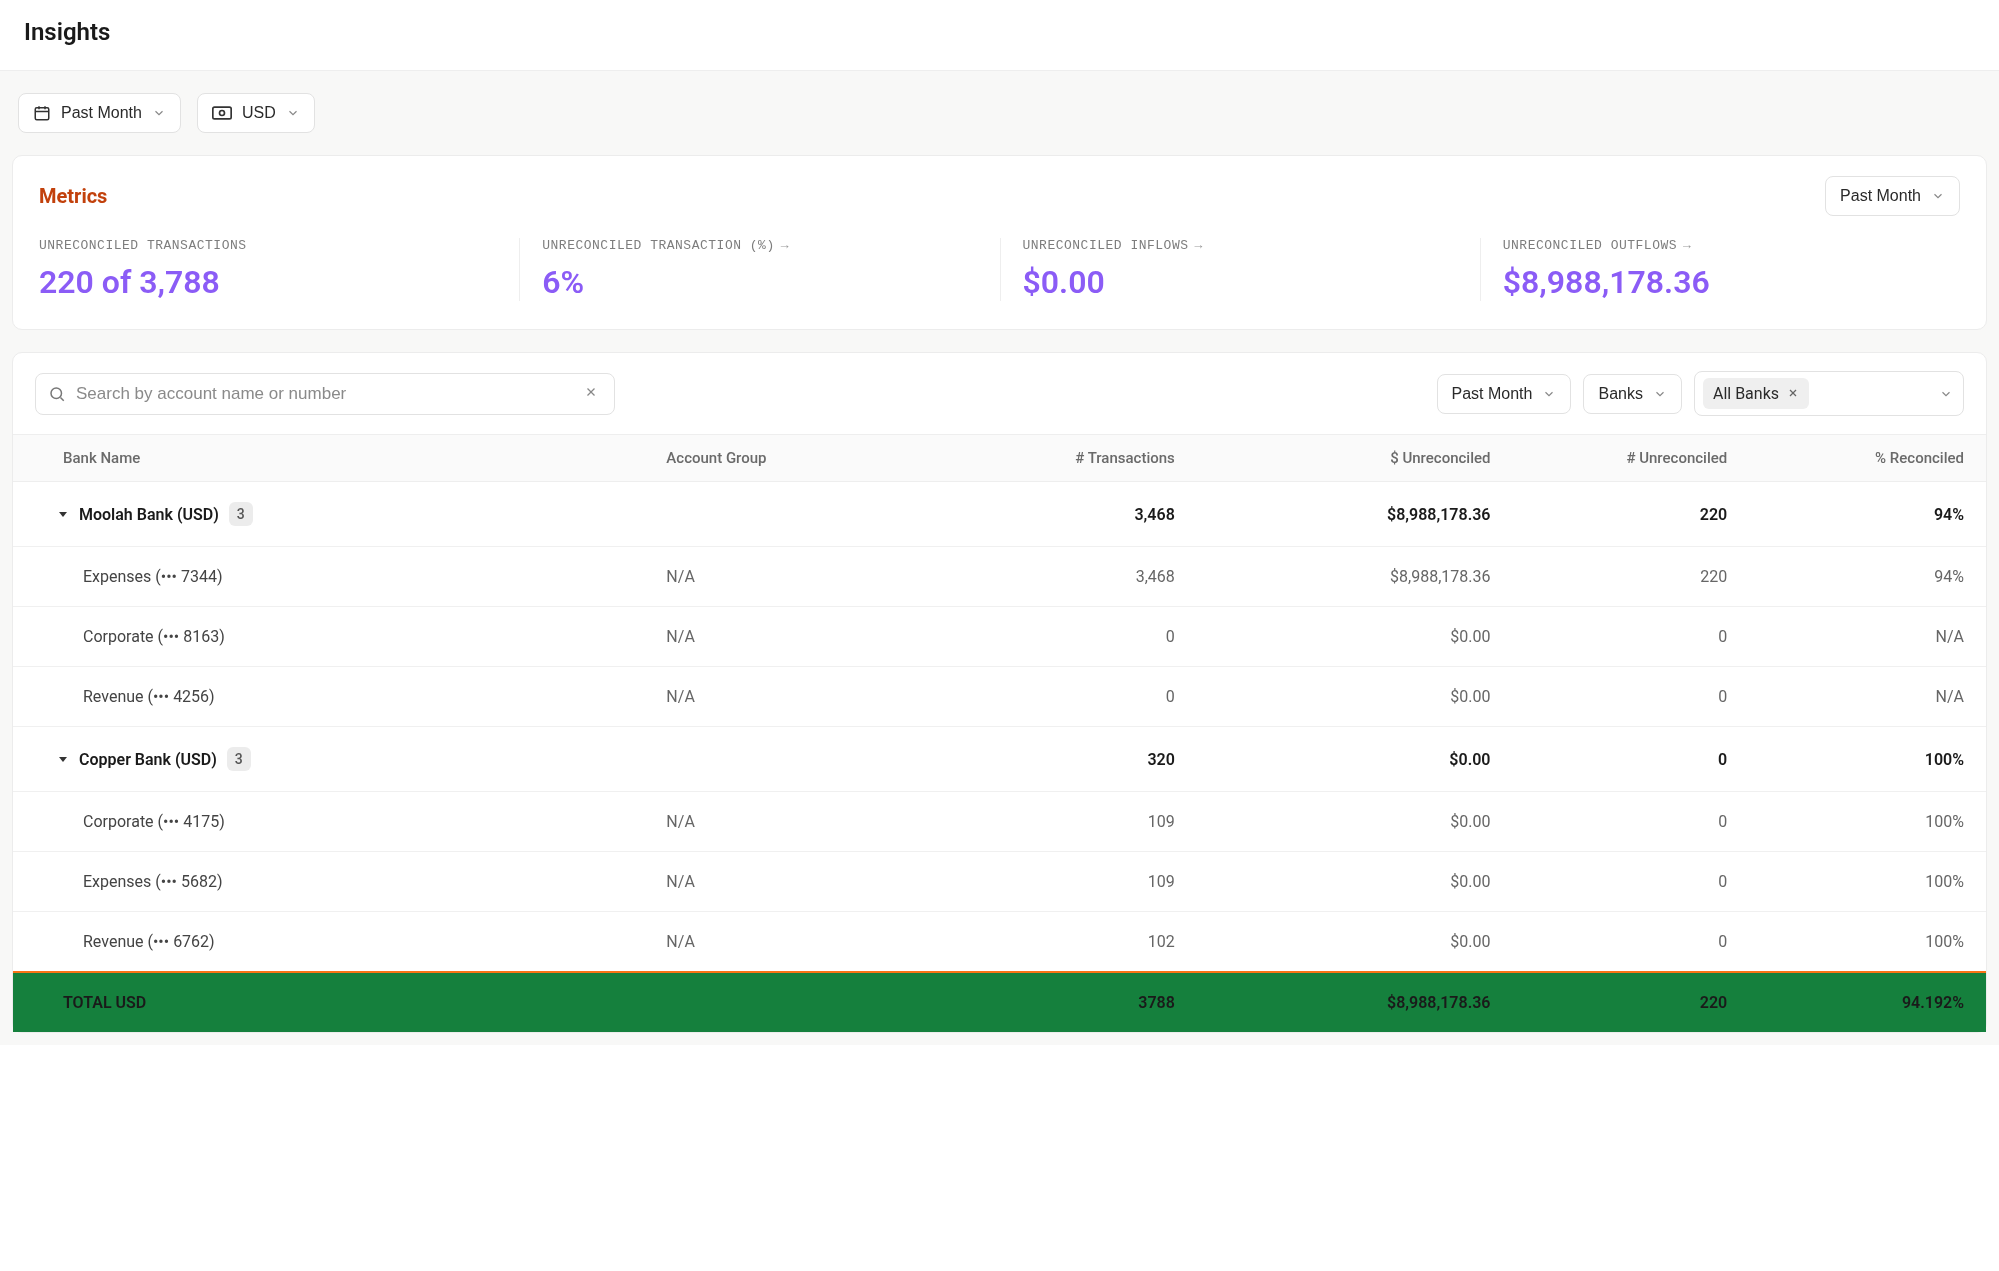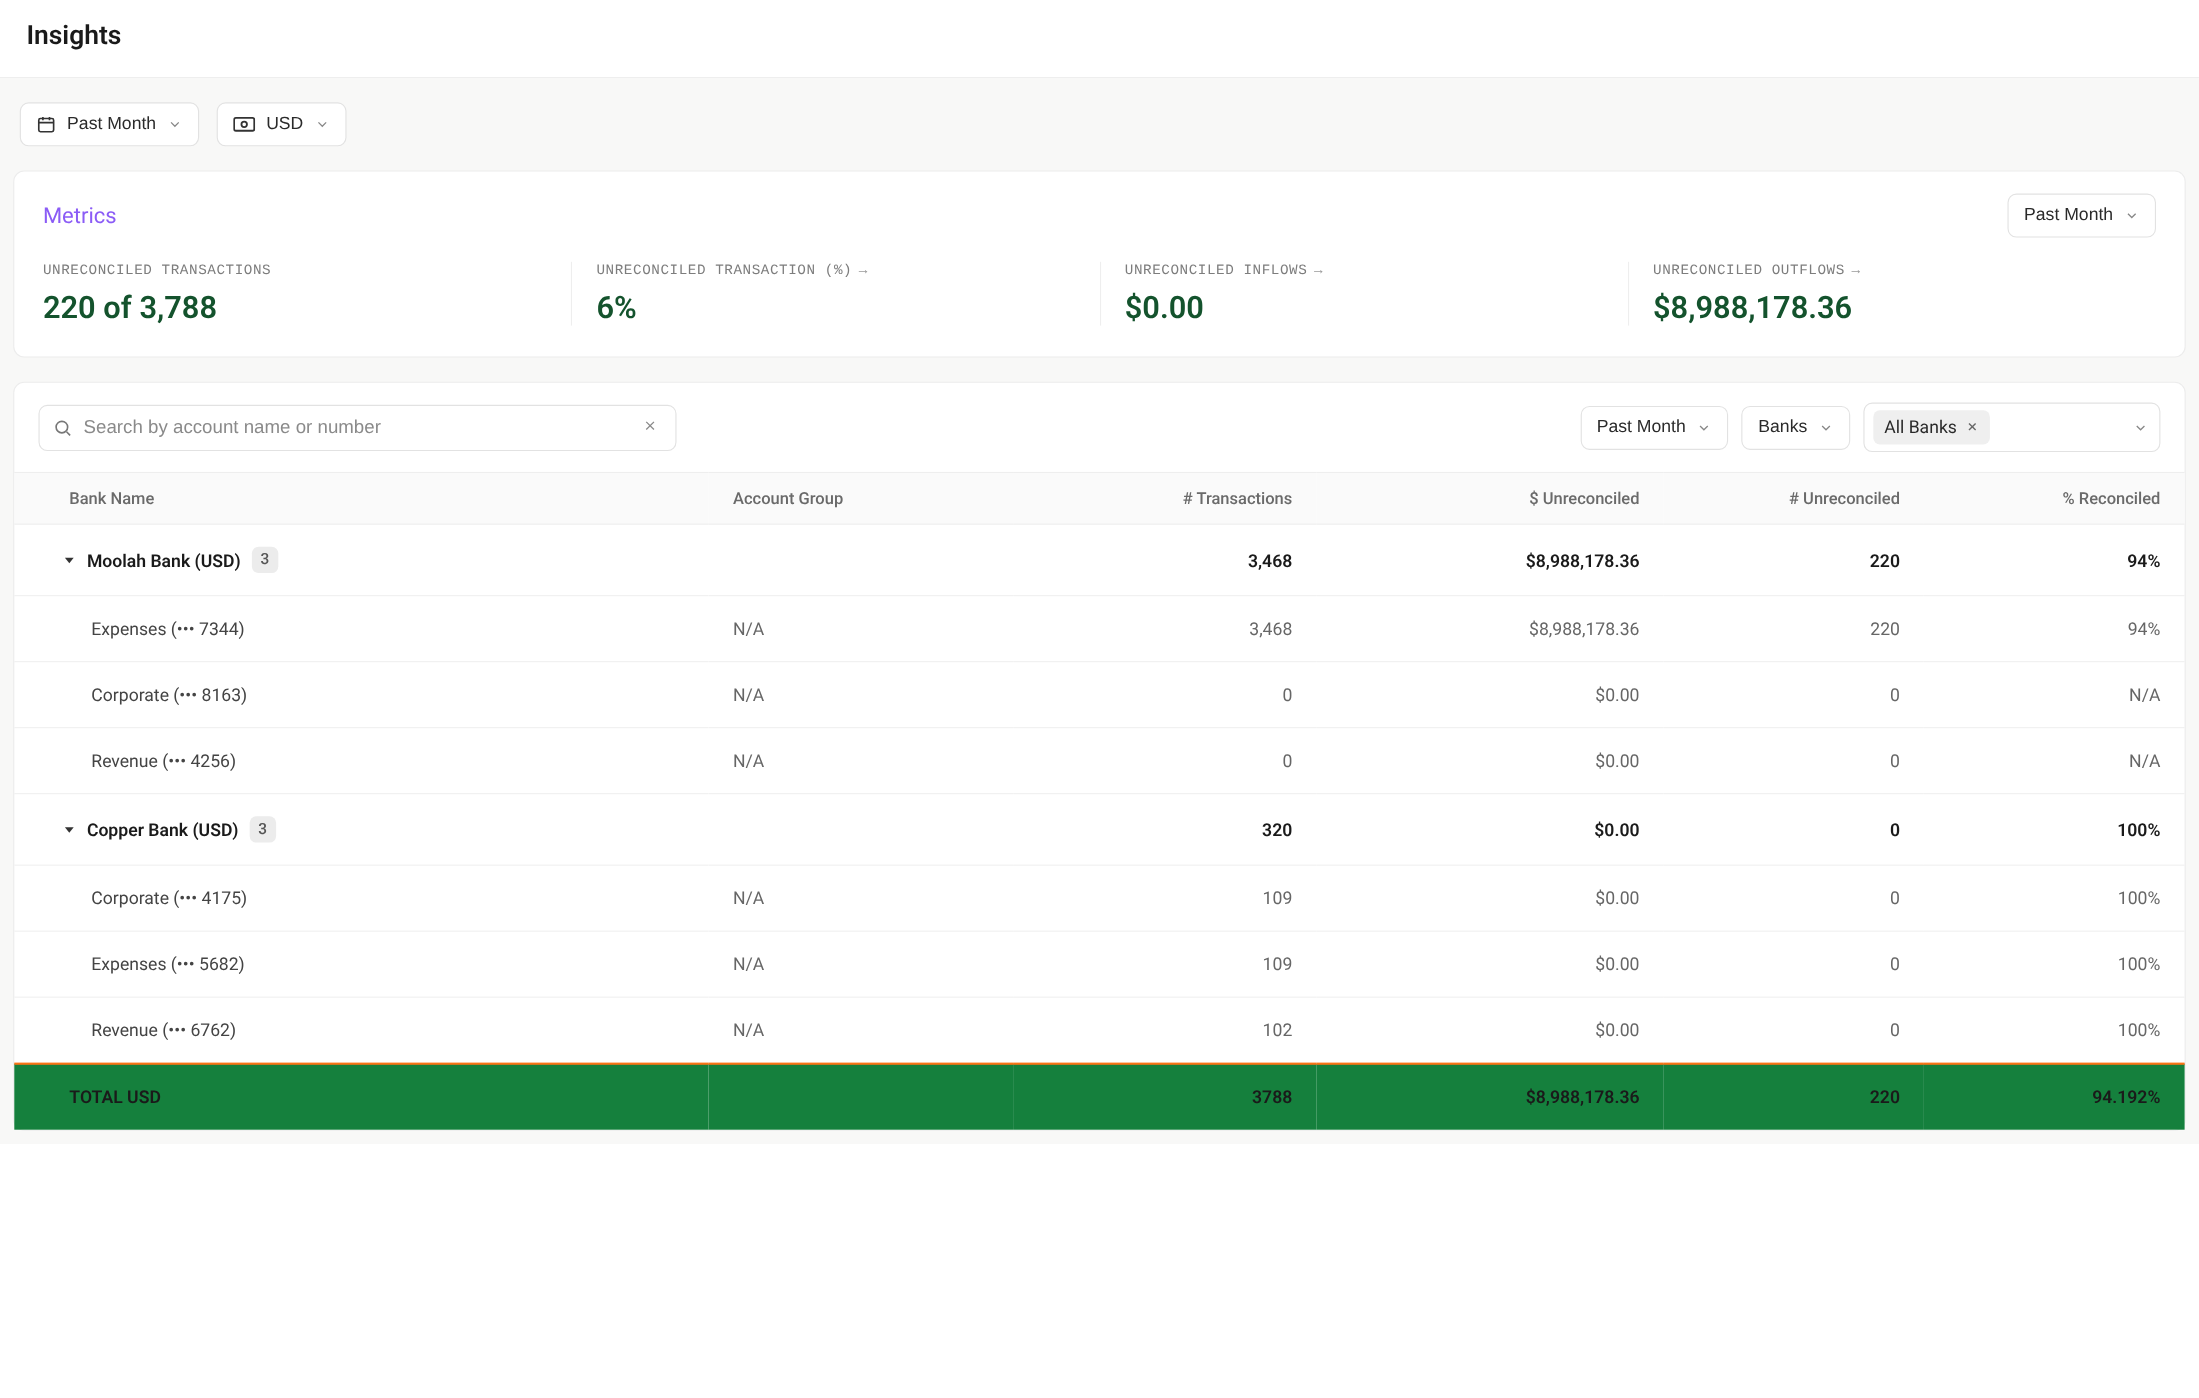--- a/index.html
+++ b/index.html
@@ -57,7 +57,7 @@
     align-items: center;
     margin-bottom: 22px;
   }
-  .metrics-title { font-size: 20px; font-weight: 400; color: #8b5cf6; }
+  .metrics-title { font-size: 20px; font-weight: 700; color: #c2410c; }
   .metrics-grid {
     display: grid;
     grid-template-columns: repeat(4, 1fr);

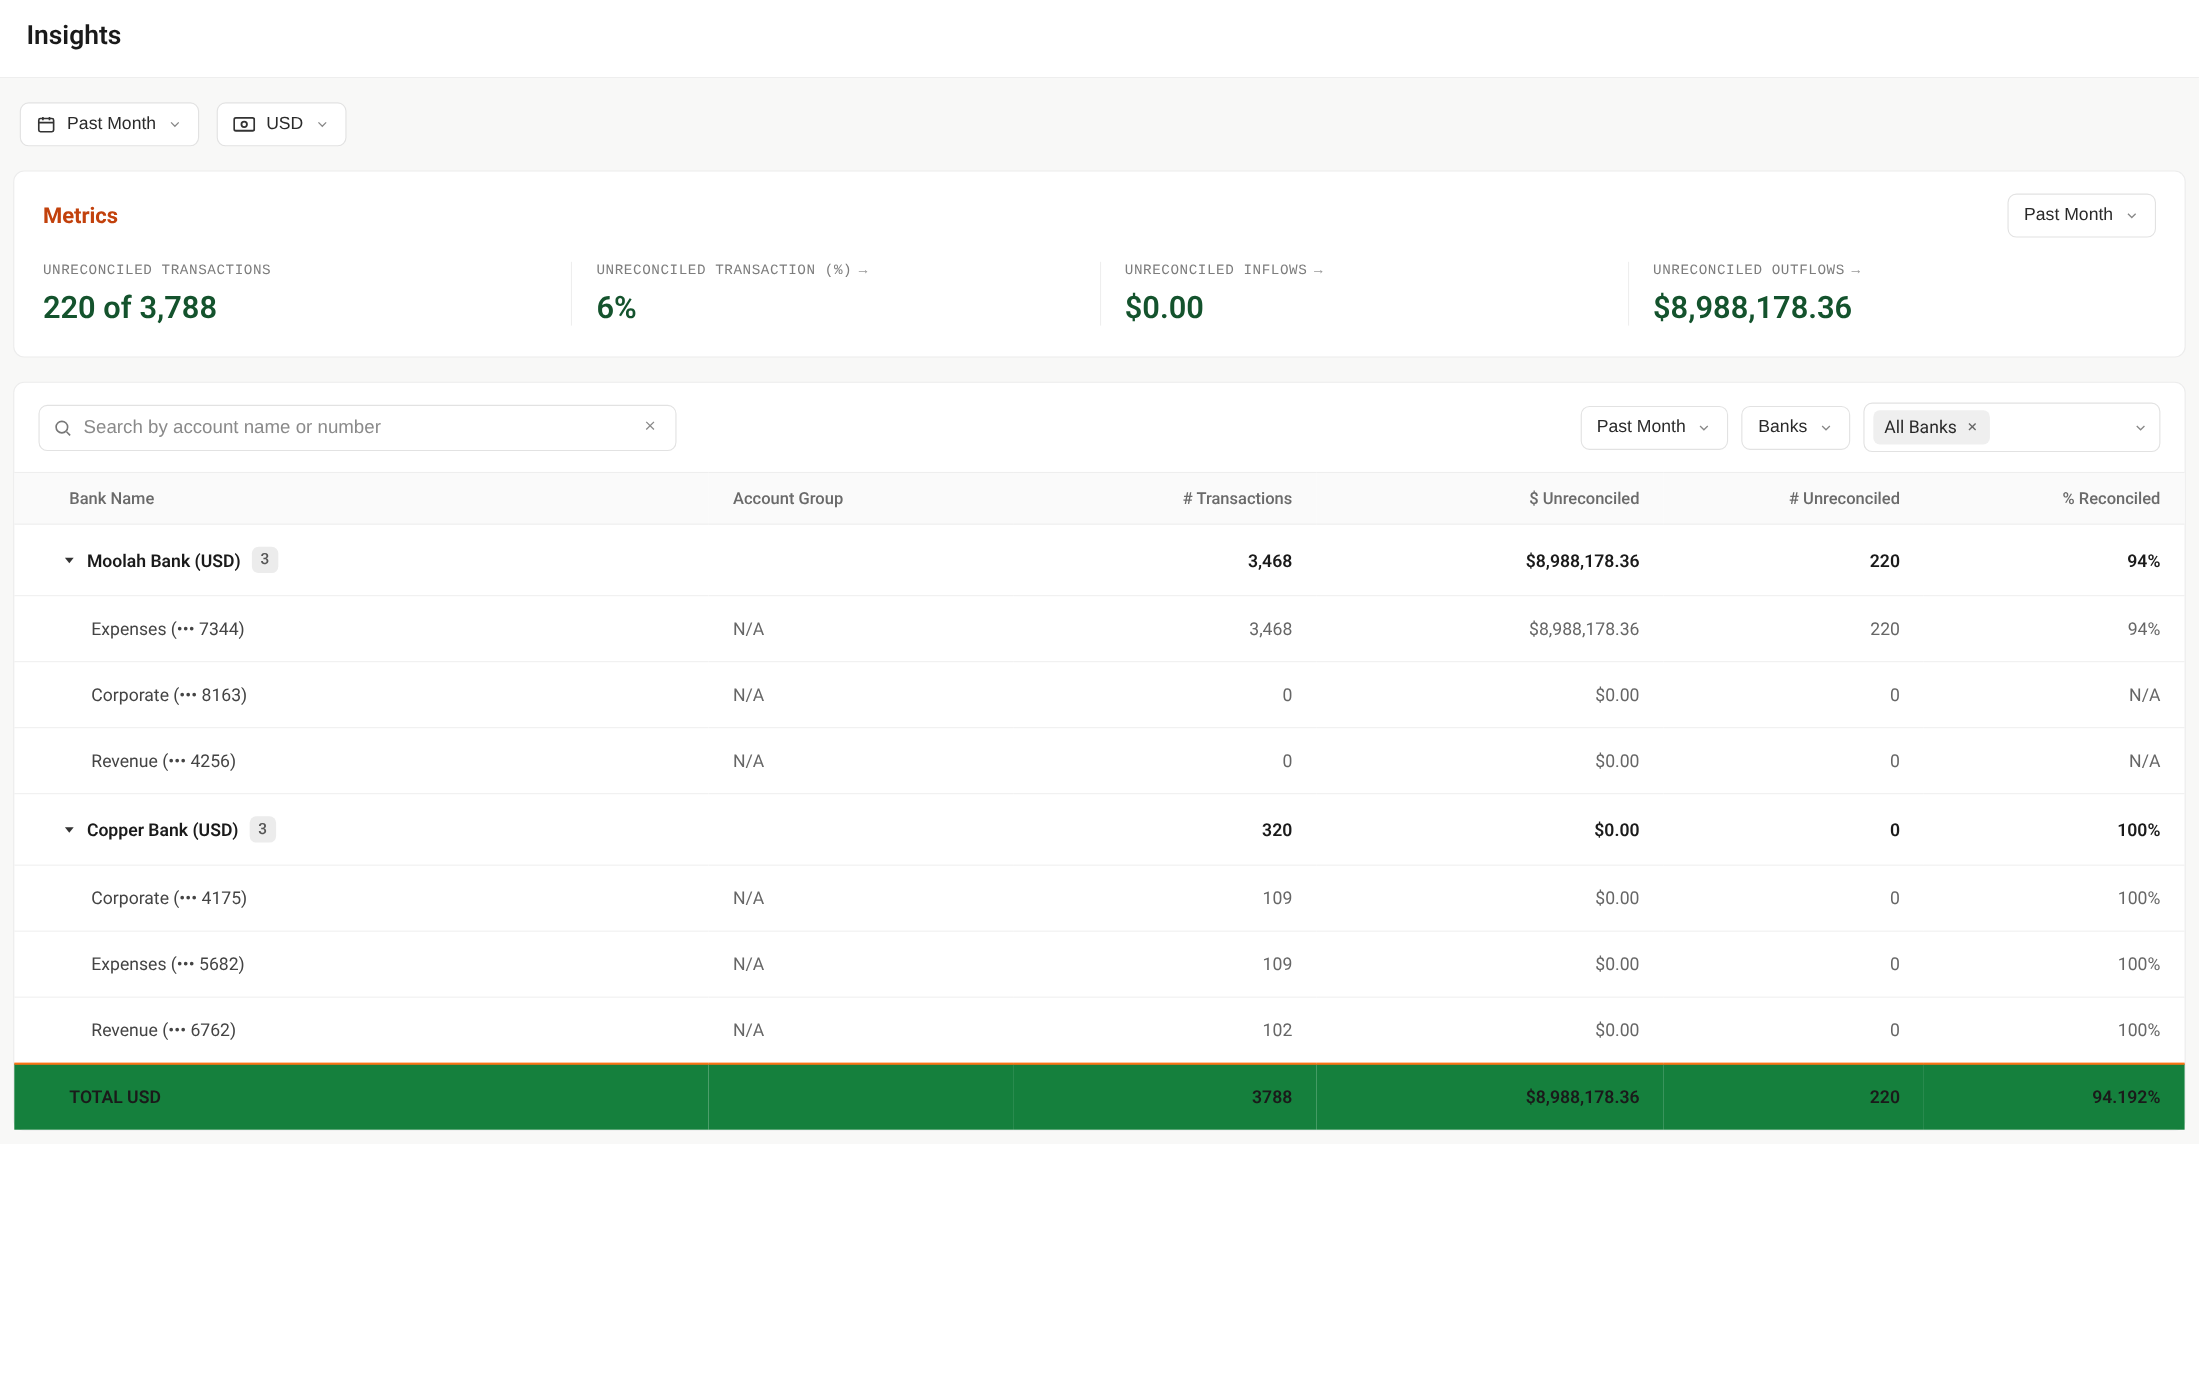--- a/index.html
+++ b/index.html
@@ -79,9 +79,9 @@
     font-family: Liberation Mono, monospace;
   }
   .metric-value {
-    font-size: 28px;
+    font-size: 32px;
     font-weight: 600;
-    color: #14532d;
+    color: #8b5cf6;
   }
   .arrow { color: #9a9a9a; }
 

